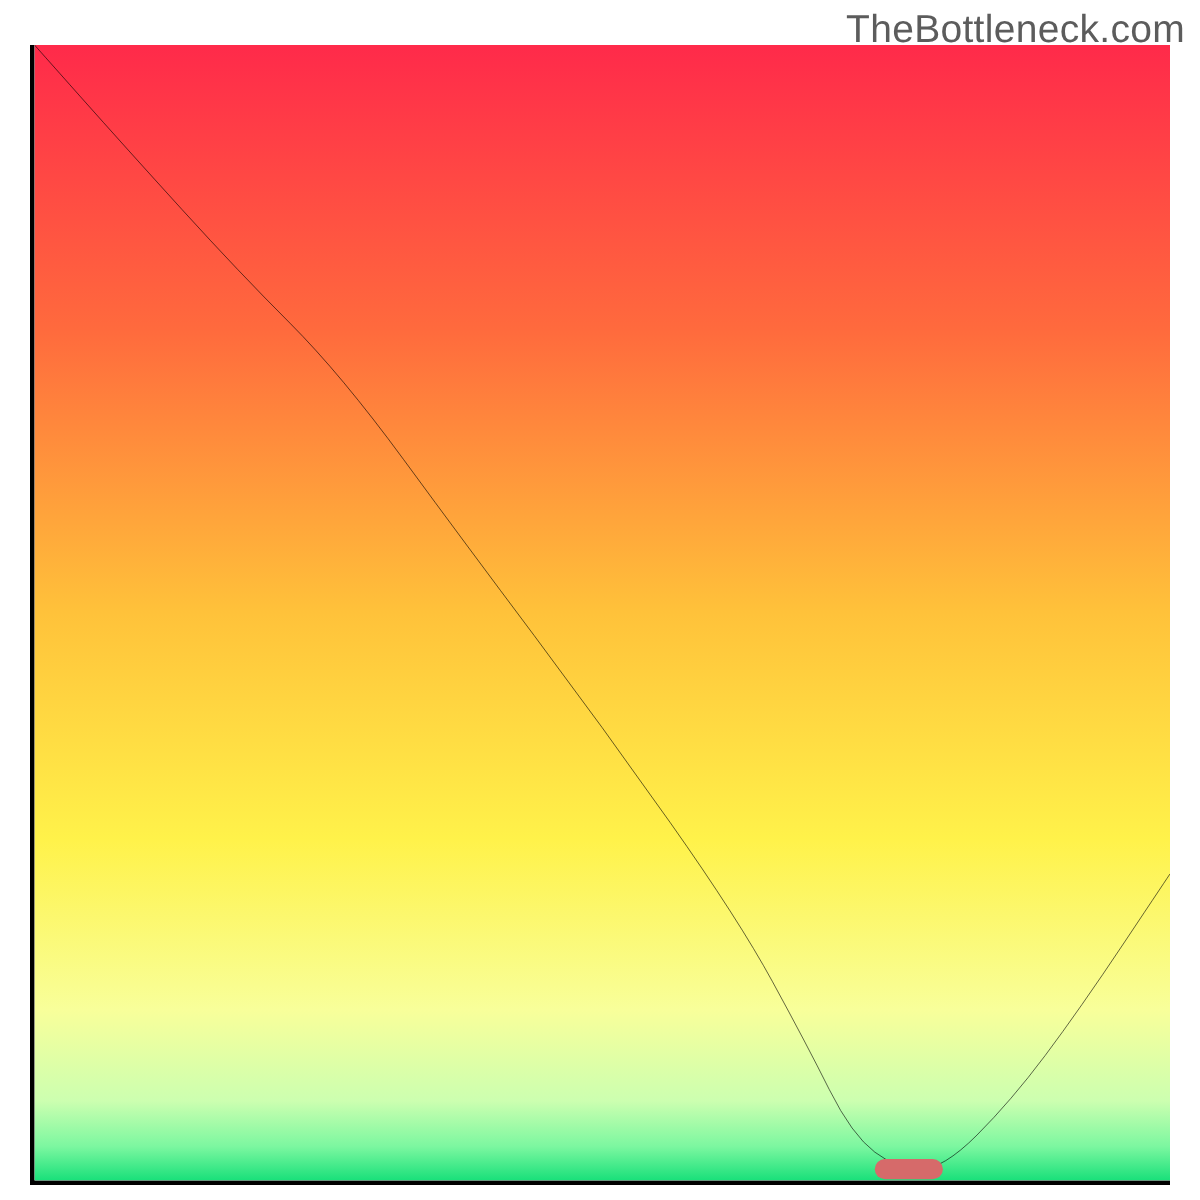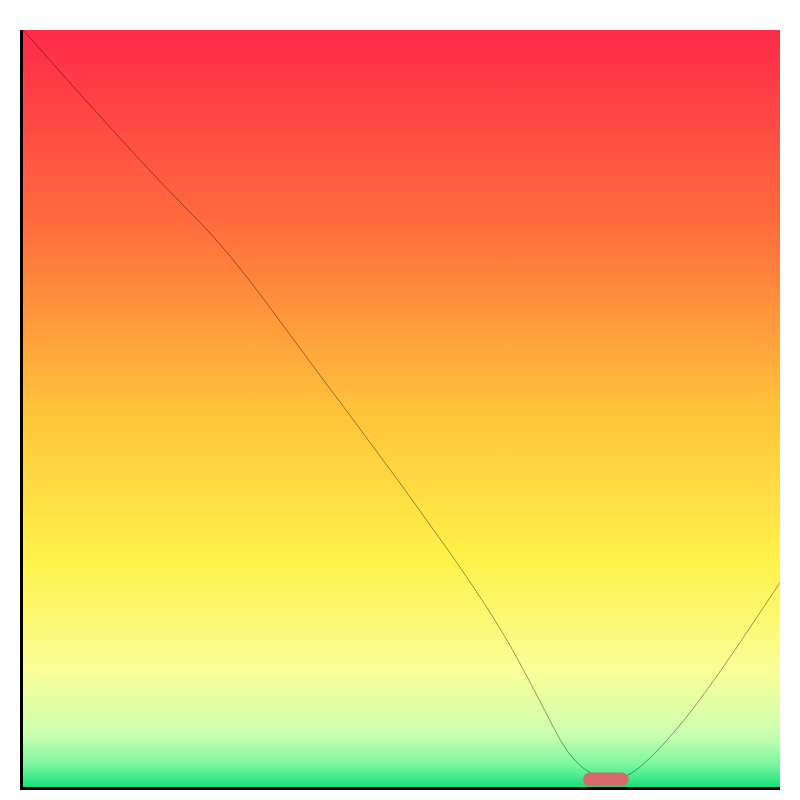--- a/index.html
+++ b/index.html
@@ -59,6 +59,7 @@
 <body>
 
 <div class="wrap">
+  <div class="watermark">TheBottleneck.com</div>
 
   <div class="plot-frame">
 

